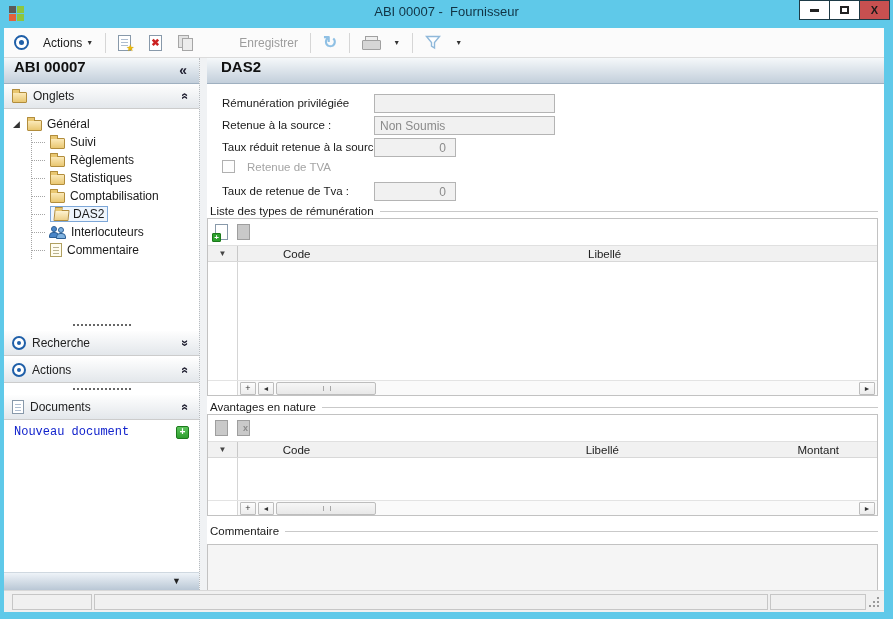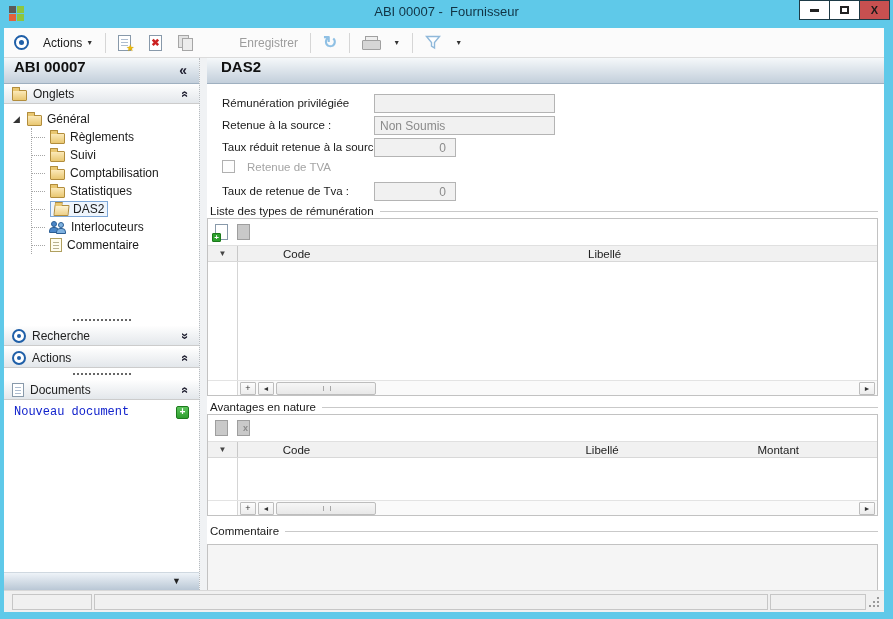--- a/index.html
+++ b/index.html
@@ -70,7 +70,7 @@
   .panel-header .ph-title { font-size:15px; font-weight:bold; color:#111; padding-left:10px; }
   .collapse-glyph { position:absolute; right:12px; top:4px; font-size:14px; font-weight:bold; color:#223; }
   .section-bar { height:20px; background:linear-gradient(#fefefe,#e3e7eb); border-bottom:1px solid #cccccc;
-                 display:flex; align-items:center; gap:6px; padding:0 8px; position:relative; }
+                 display:flex; align-items:center; gap:6px; padding:12px 8px; position:relative; }
   .section-bar .sb-title { font-size:12px; color:#222; }
   .chevron { position:absolute; right:10px; font-size:12px; font-weight:bold; color:#223; line-height:1; }
   .chevron.up { transform:rotate(90deg); }

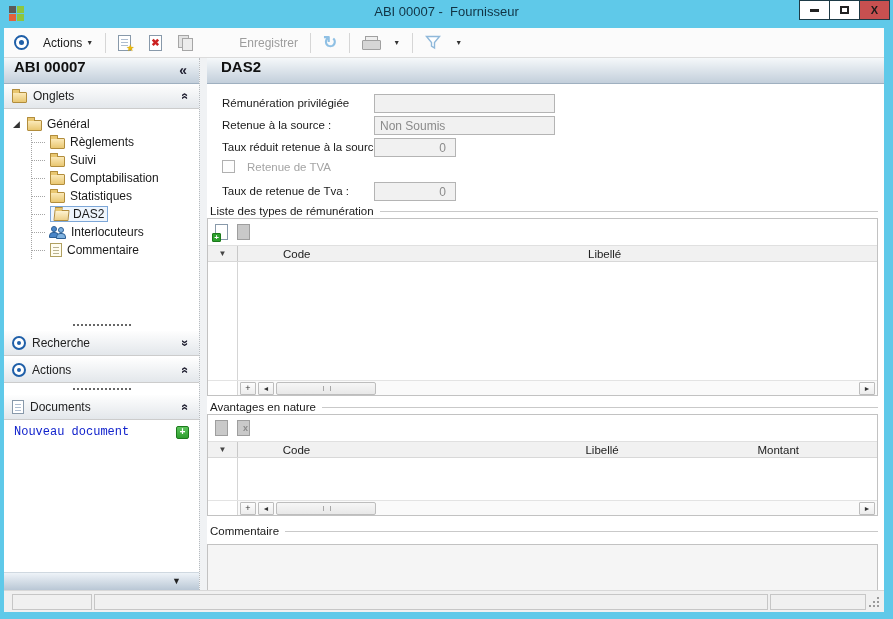--- a/index.html
+++ b/index.html
@@ -268,12 +268,12 @@
         <div class="tree-row">
           <span class="connector"></span>
           <span class="folder"></span>
+          <span class="tree-label">Suivi</span>
+        </div>
+        <div class="tree-row">
+          <span class="connector"></span>
+          <span class="folder"></span>
           <span class="tree-label">Règlements</span>
-        </div>
-        <div class="tree-row">
-          <span class="connector"></span>
-          <span class="folder"></span>
-          <span class="tree-label">Suivi</span>
         </div>
         <div class="tree-row">
           <span class="connector"></span>

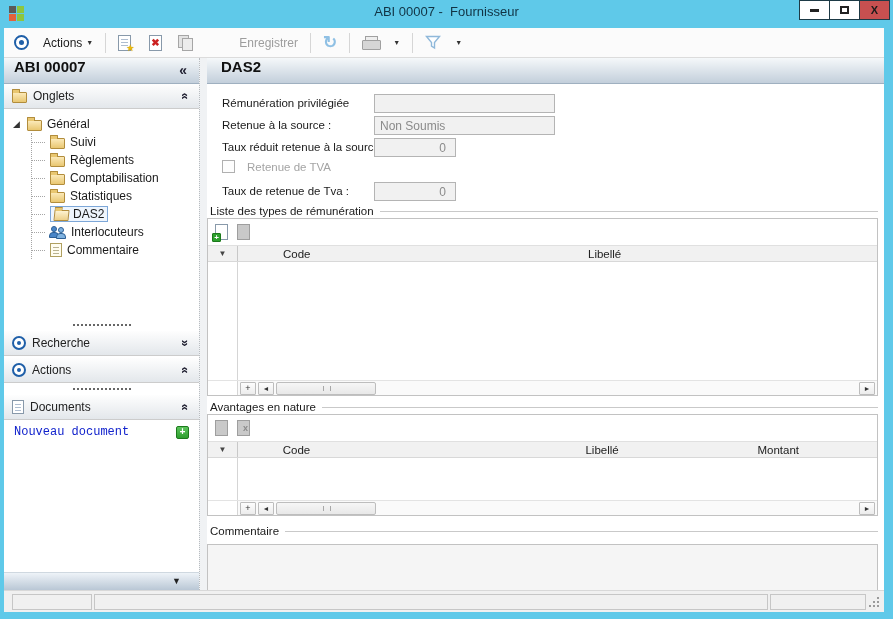--- a/index.html
+++ b/index.html
@@ -278,12 +278,12 @@
         <div class="tree-row">
           <span class="connector"></span>
           <span class="folder"></span>
+          <span class="tree-label">Statistiques</span>
+        </div>
+        <div class="tree-row">
+          <span class="connector"></span>
+          <span class="folder"></span>
           <span class="tree-label">Comptabilisation</span>
-        </div>
-        <div class="tree-row">
-          <span class="connector"></span>
-          <span class="folder"></span>
-          <span class="tree-label">Statistiques</span>
         </div>
         <div class="tree-row">
           <span class="connector"></span>

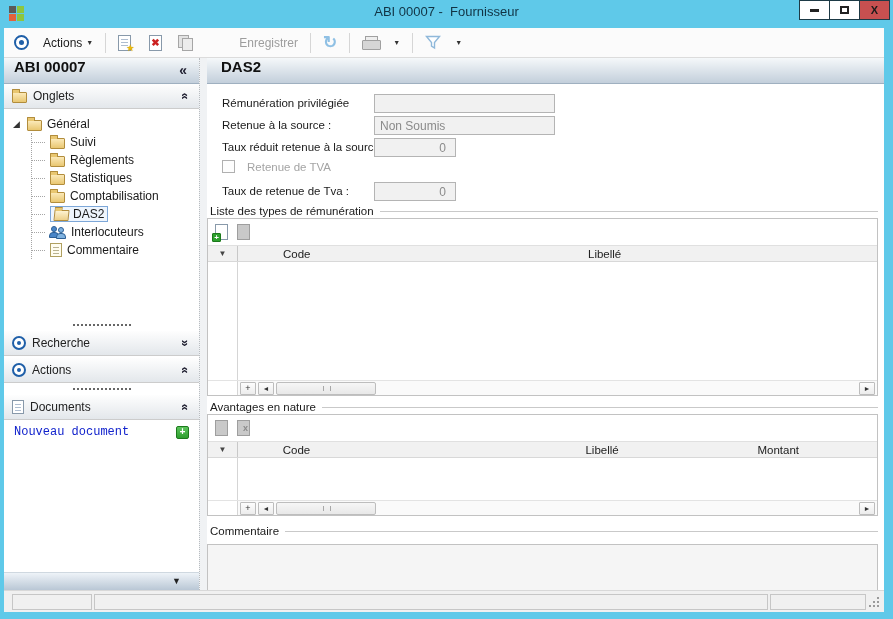--- a/index.html
+++ b/index.html
@@ -140,7 +140,7 @@
   .sel-col .selarr { font-size:8px; color:#444; line-height:1; }
   .col-code { width:290px; padding-left:45px; }
   .col-libelle { flex:1; padding-left:60px; }
-  .col-montant { width:260px; padding-right:78px; text-align:right; }
+  .col-montant { width:260px; padding-right:38px; text-align:right; }
   .tbl-body { flex:1; display:flex; background:#fff; }
   .tbl-body .sel-colb { width:30px; border-right:1px solid #d5d5d5; }
   .tbl-scroll { height:15px; display:flex; align-items:center; border-top:1px solid #e3e3e3; background:#fafafa; }

